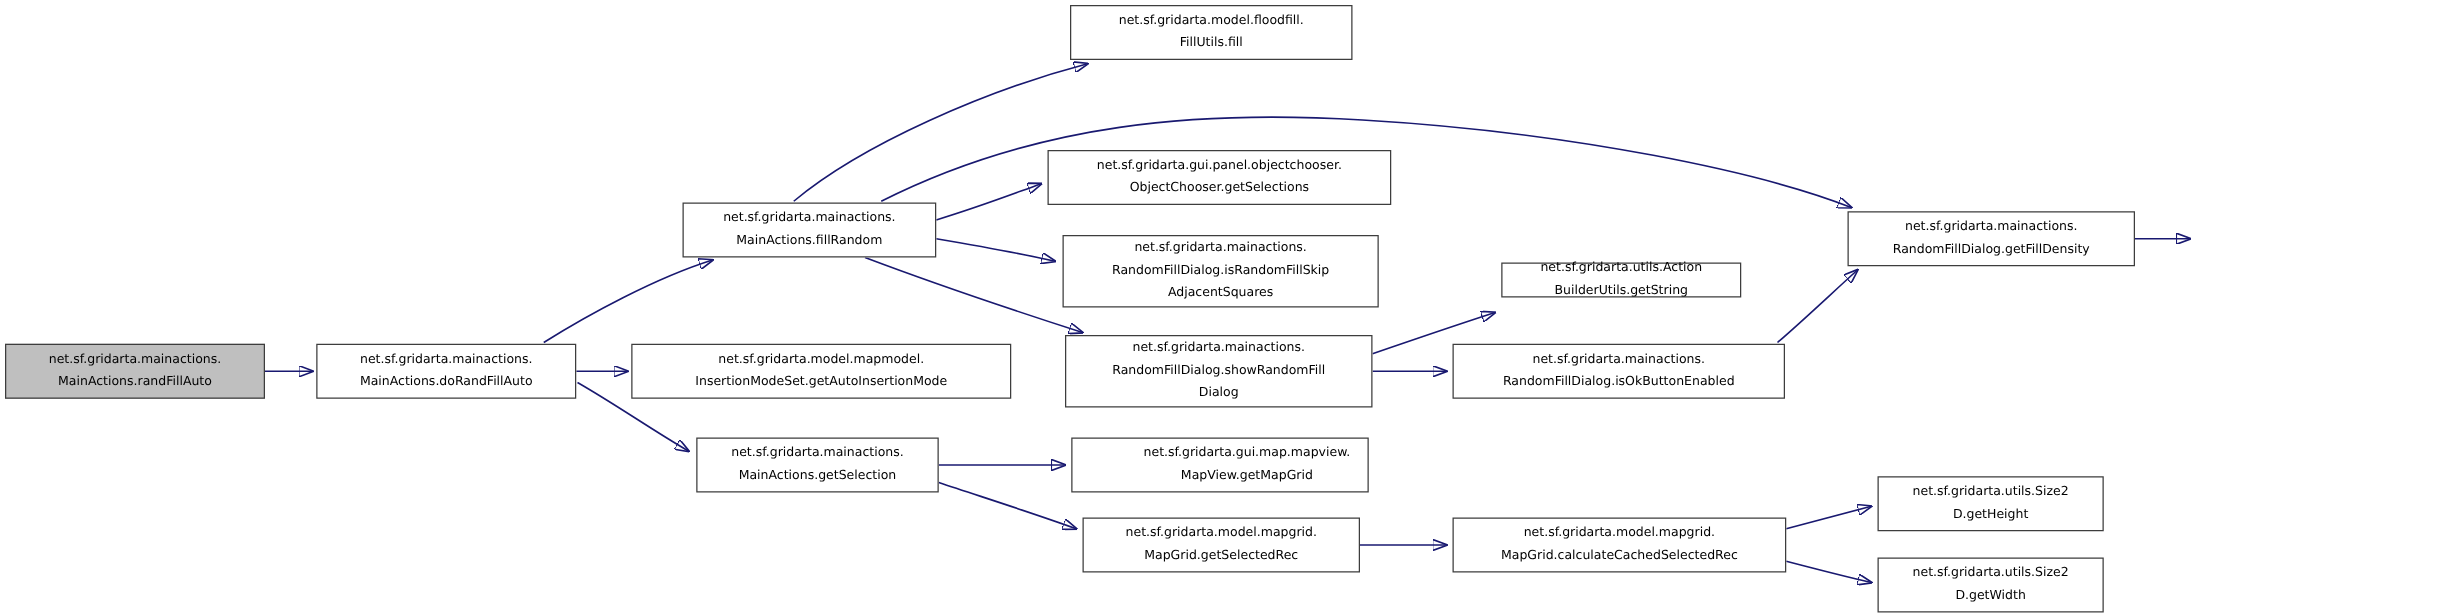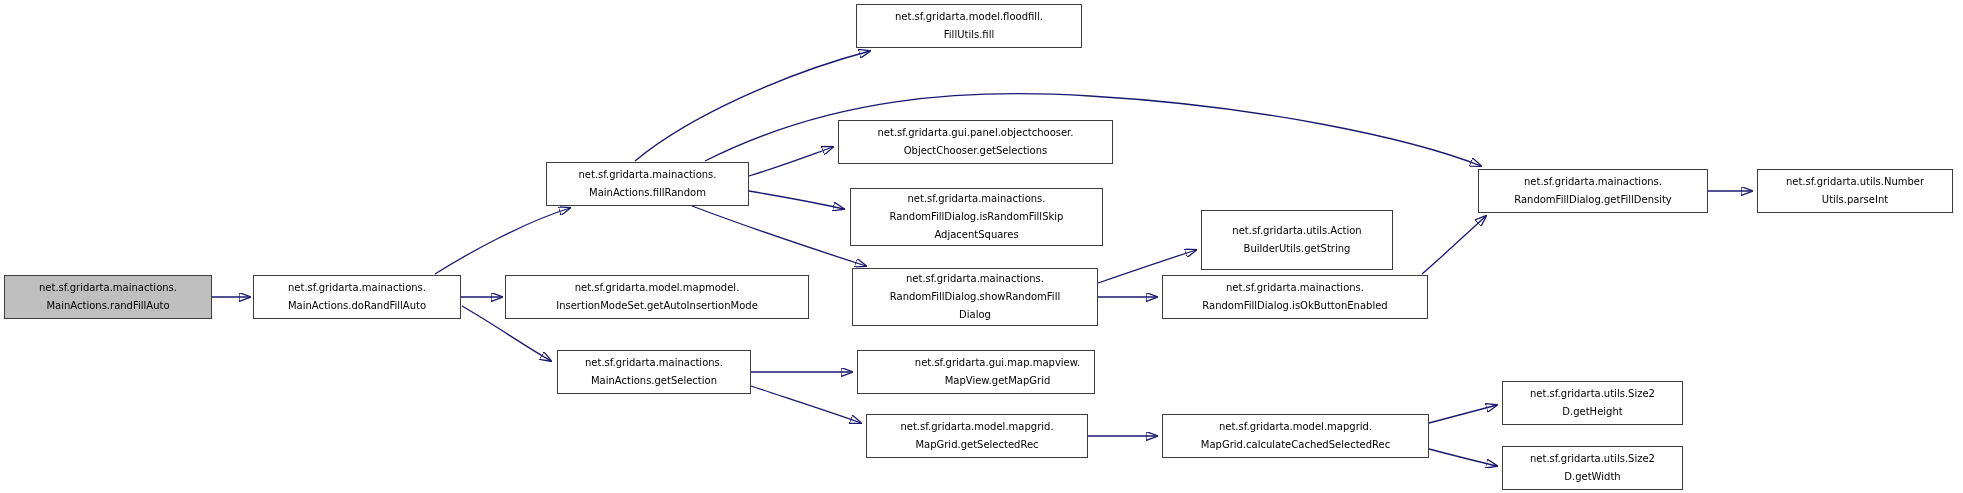--- a/index.html
+++ b/index.html
@@ -101,8 +101,6 @@
 RandomFillDialog.isOkButtonEnabled</div>
   <div class="node" style="left:1478px;top:169px; width:230px; height:44px;">net.sf.gridarta.mainactions.
 RandomFillDialog.getFillDensity</div>
-  <div class="node" style="left:1757px;top:169px; width:196px; height:44px;">net.sf.gridarta.utils.Number
-Utils.parseInt</div>
   <div class="node" style="left:557px; top:350px; width:194px; height:44px;">net.sf.gridarta.mainactions.
 MainActions.getSelection</div>
   <div class="node" style="left:857px; top:350px; width:238px; height:44px;padding-left:43px;">net.sf.gridarta.gui.map.mapview.

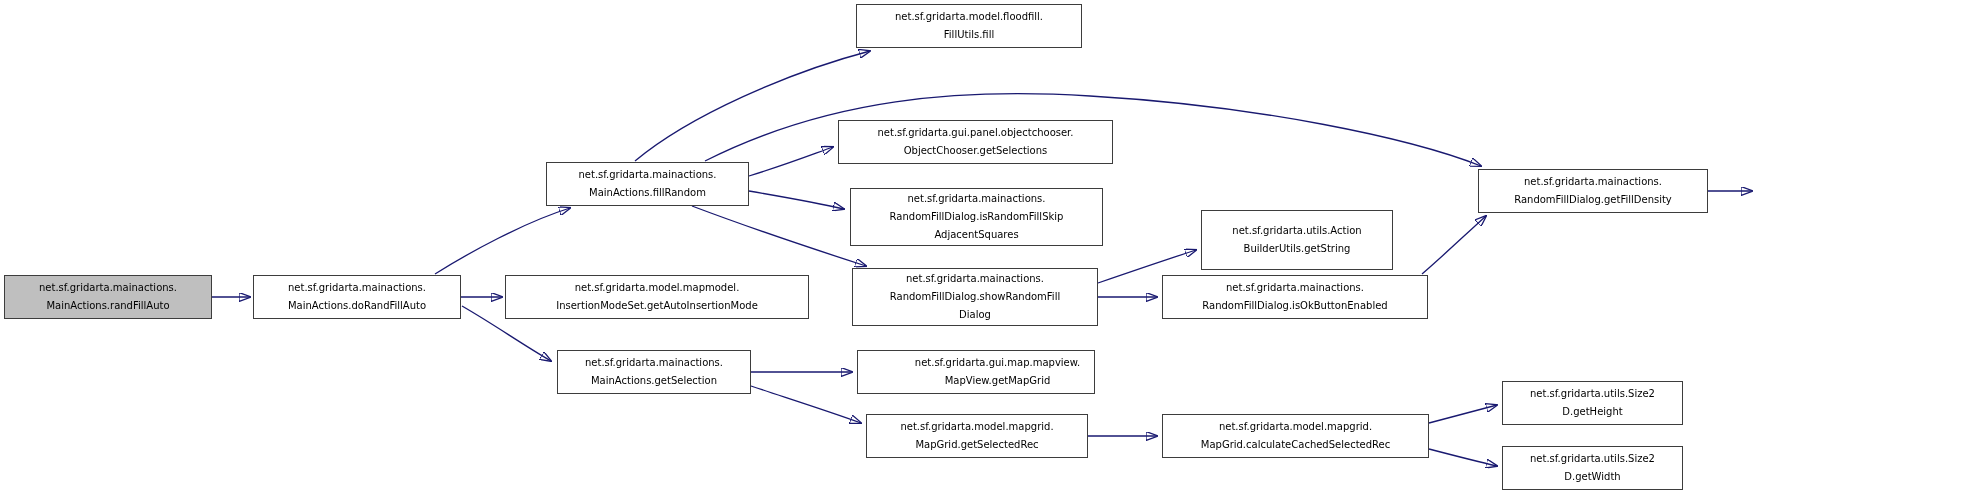--- a/index.html
+++ b/index.html
@@ -95,7 +95,7 @@
   <div class="node" style="left:852px; top:268px; width:246px; height:58px;">net.sf.gridarta.mainactions.
 RandomFillDialog.showRandomFill
 Dialog</div>
-  <div class="node" style="left:1201px;top:210px; width:192px; height:60px;">net.sf.gridarta.utils.Action
+  <div class="node" style="left:1201px;top:210px; width:192px; height:28px;">net.sf.gridarta.utils.Action
 BuilderUtils.getString</div>
   <div class="node" style="left:1162px;top:275px; width:266px; height:44px;">net.sf.gridarta.mainactions.
 RandomFillDialog.isOkButtonEnabled</div>

